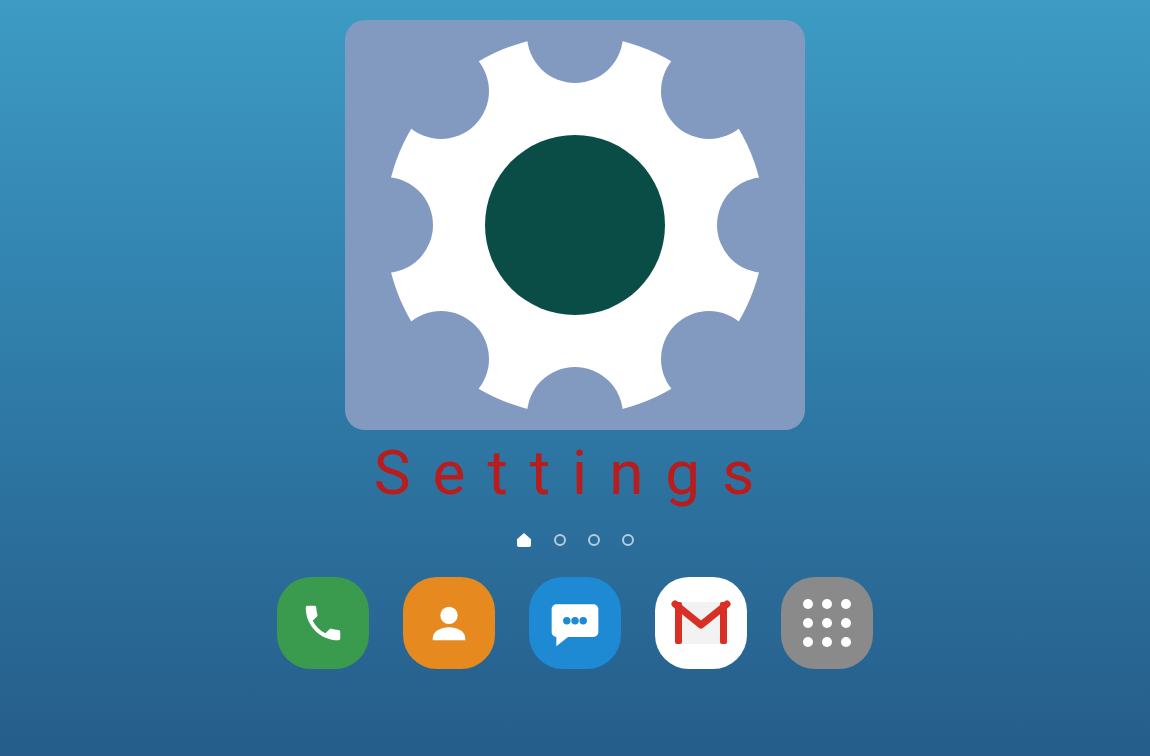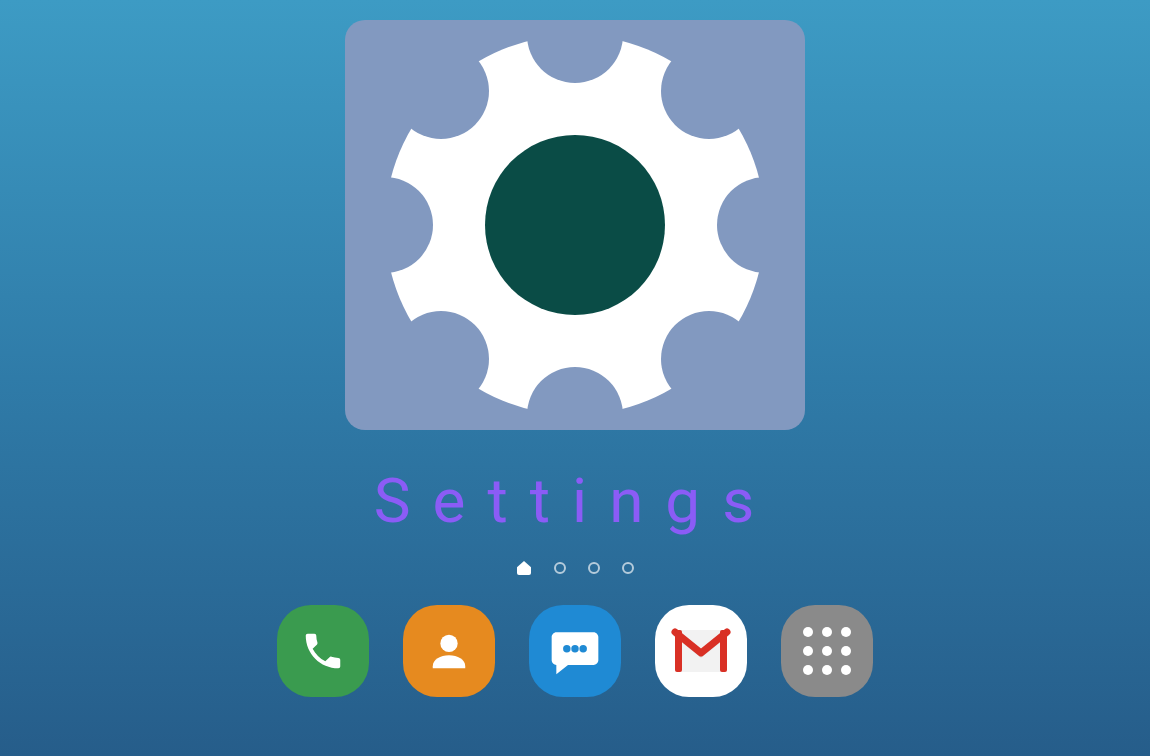--- a/index.html
+++ b/index.html
@@ -40,10 +40,10 @@
       display: block;
     }
     .featured-label {
-      color: #8b5cf6;
+      color: #b91c1c;
       font-size: 62px;
       letter-spacing: 22px;
-      margin-top: 34px;
+      margin-top: 6px;
       font-weight: 400;
     }
     .page-indicators {

